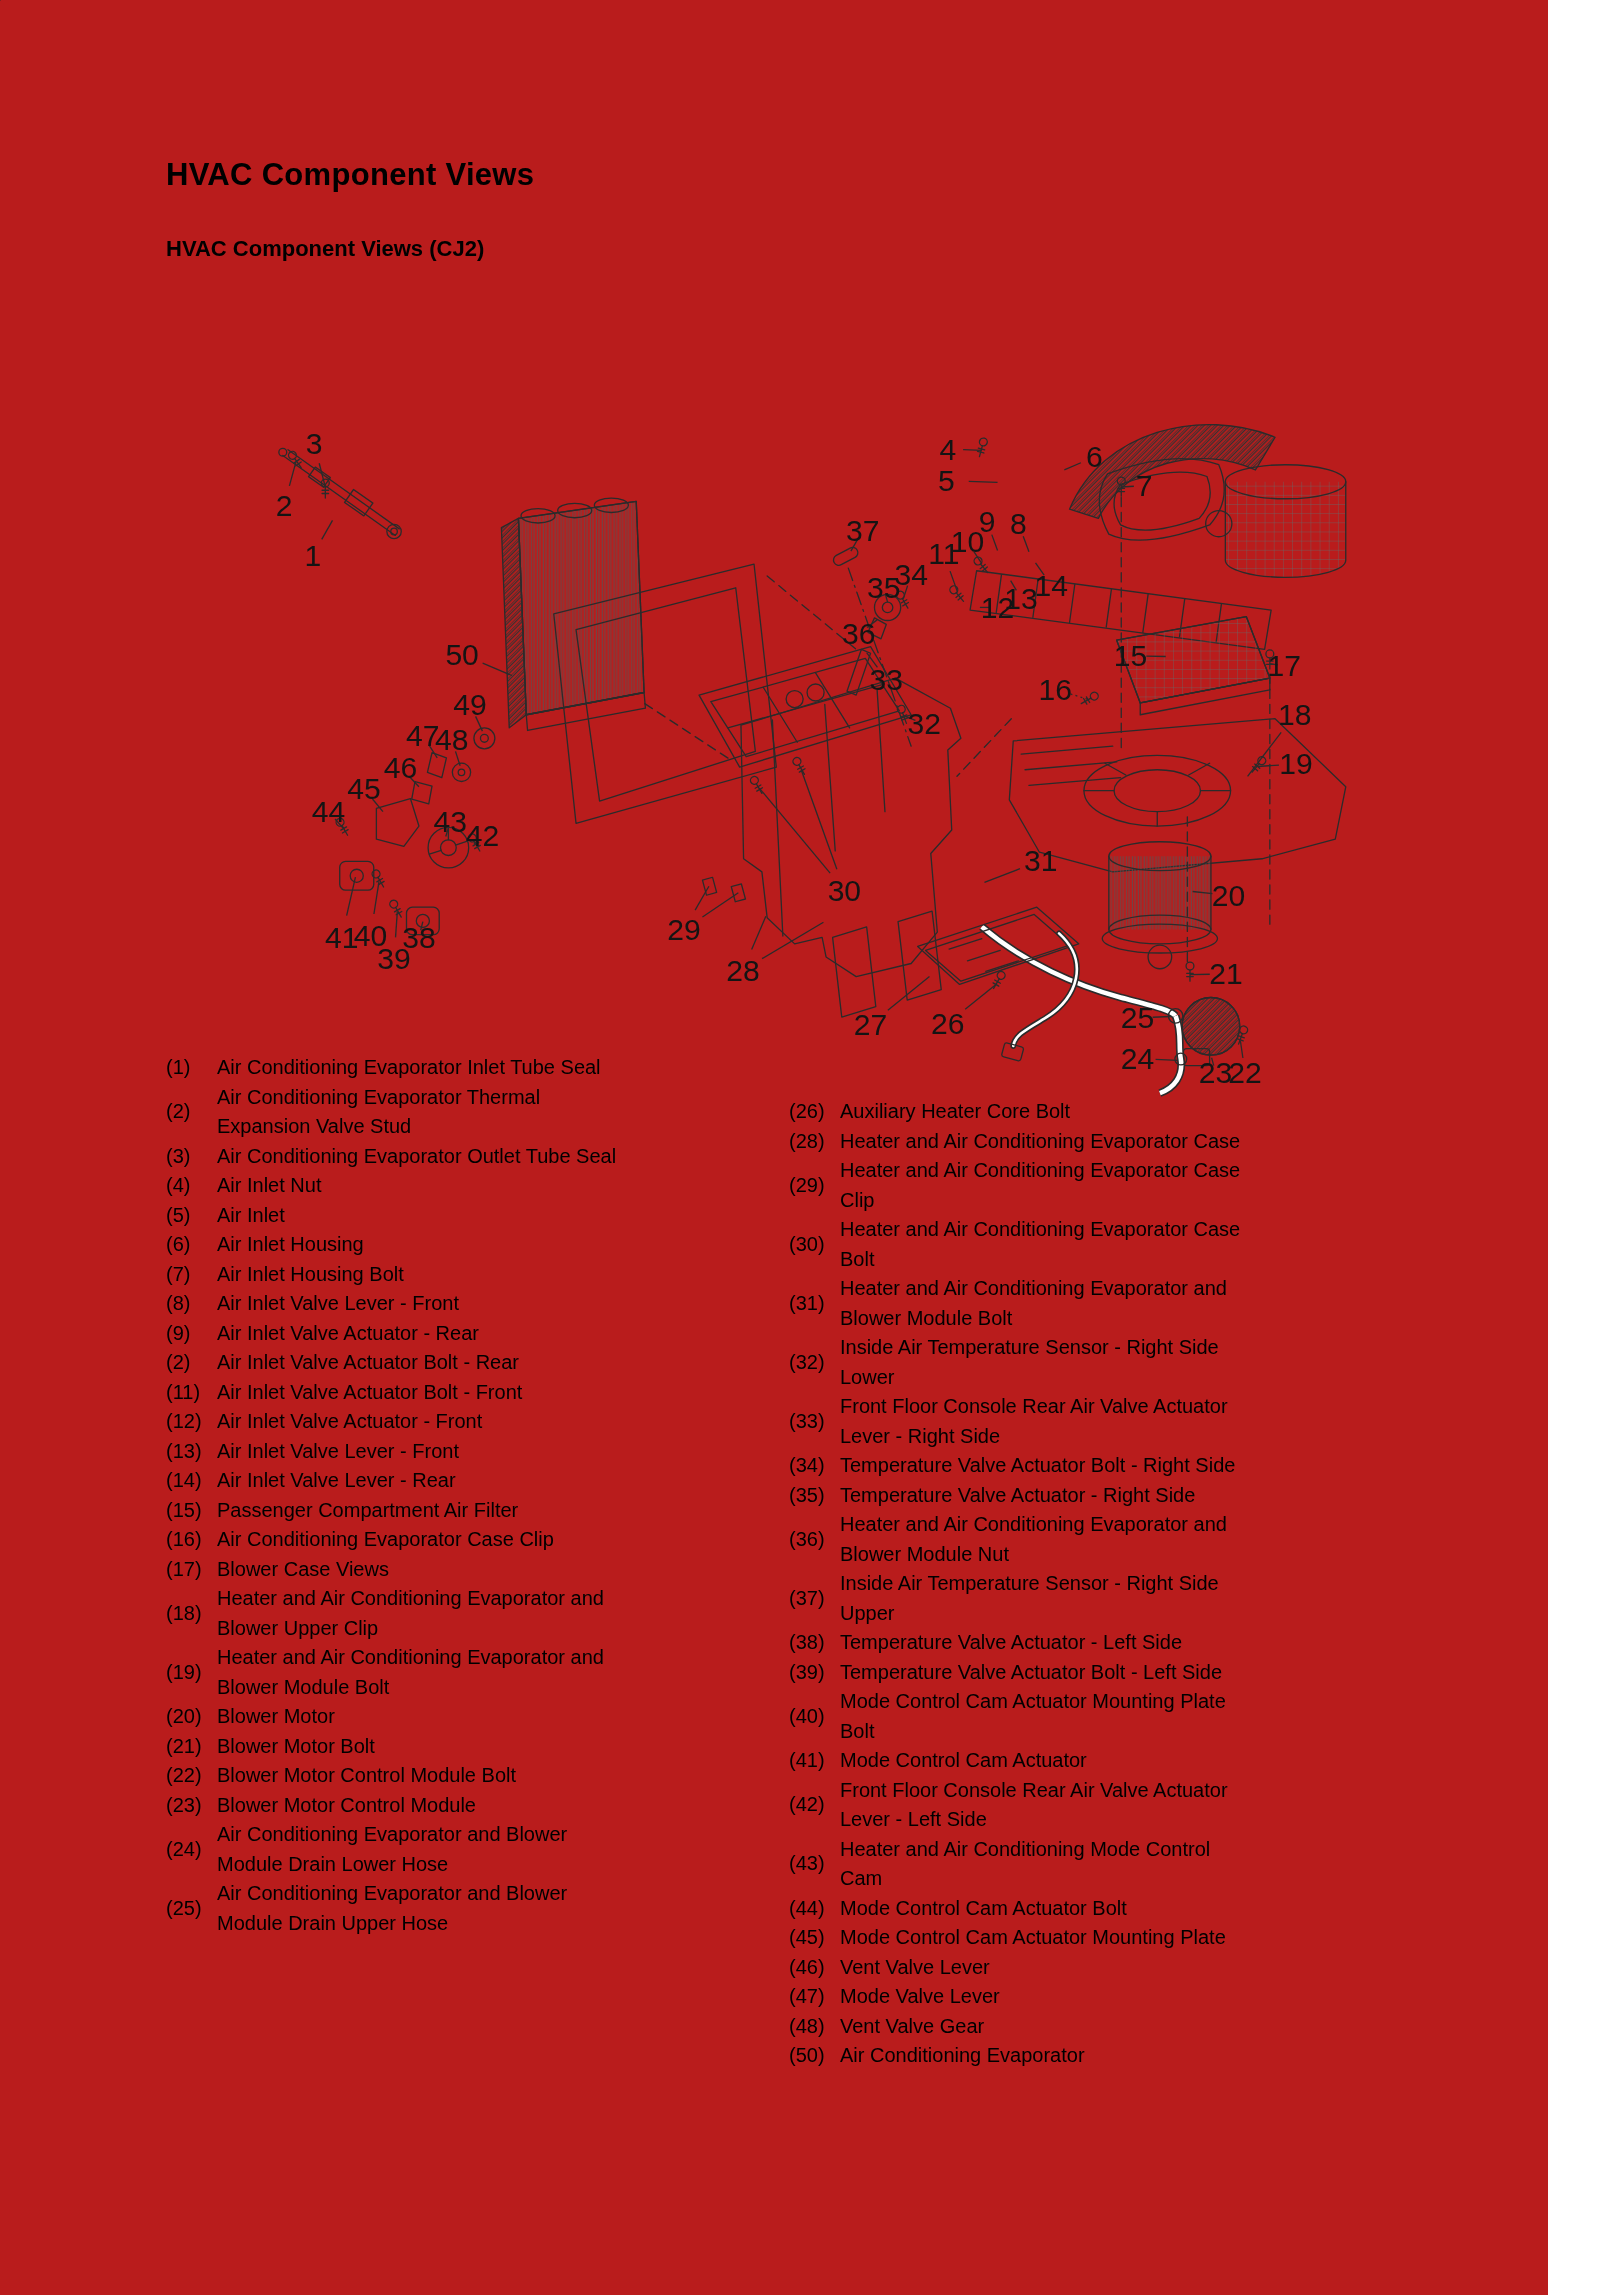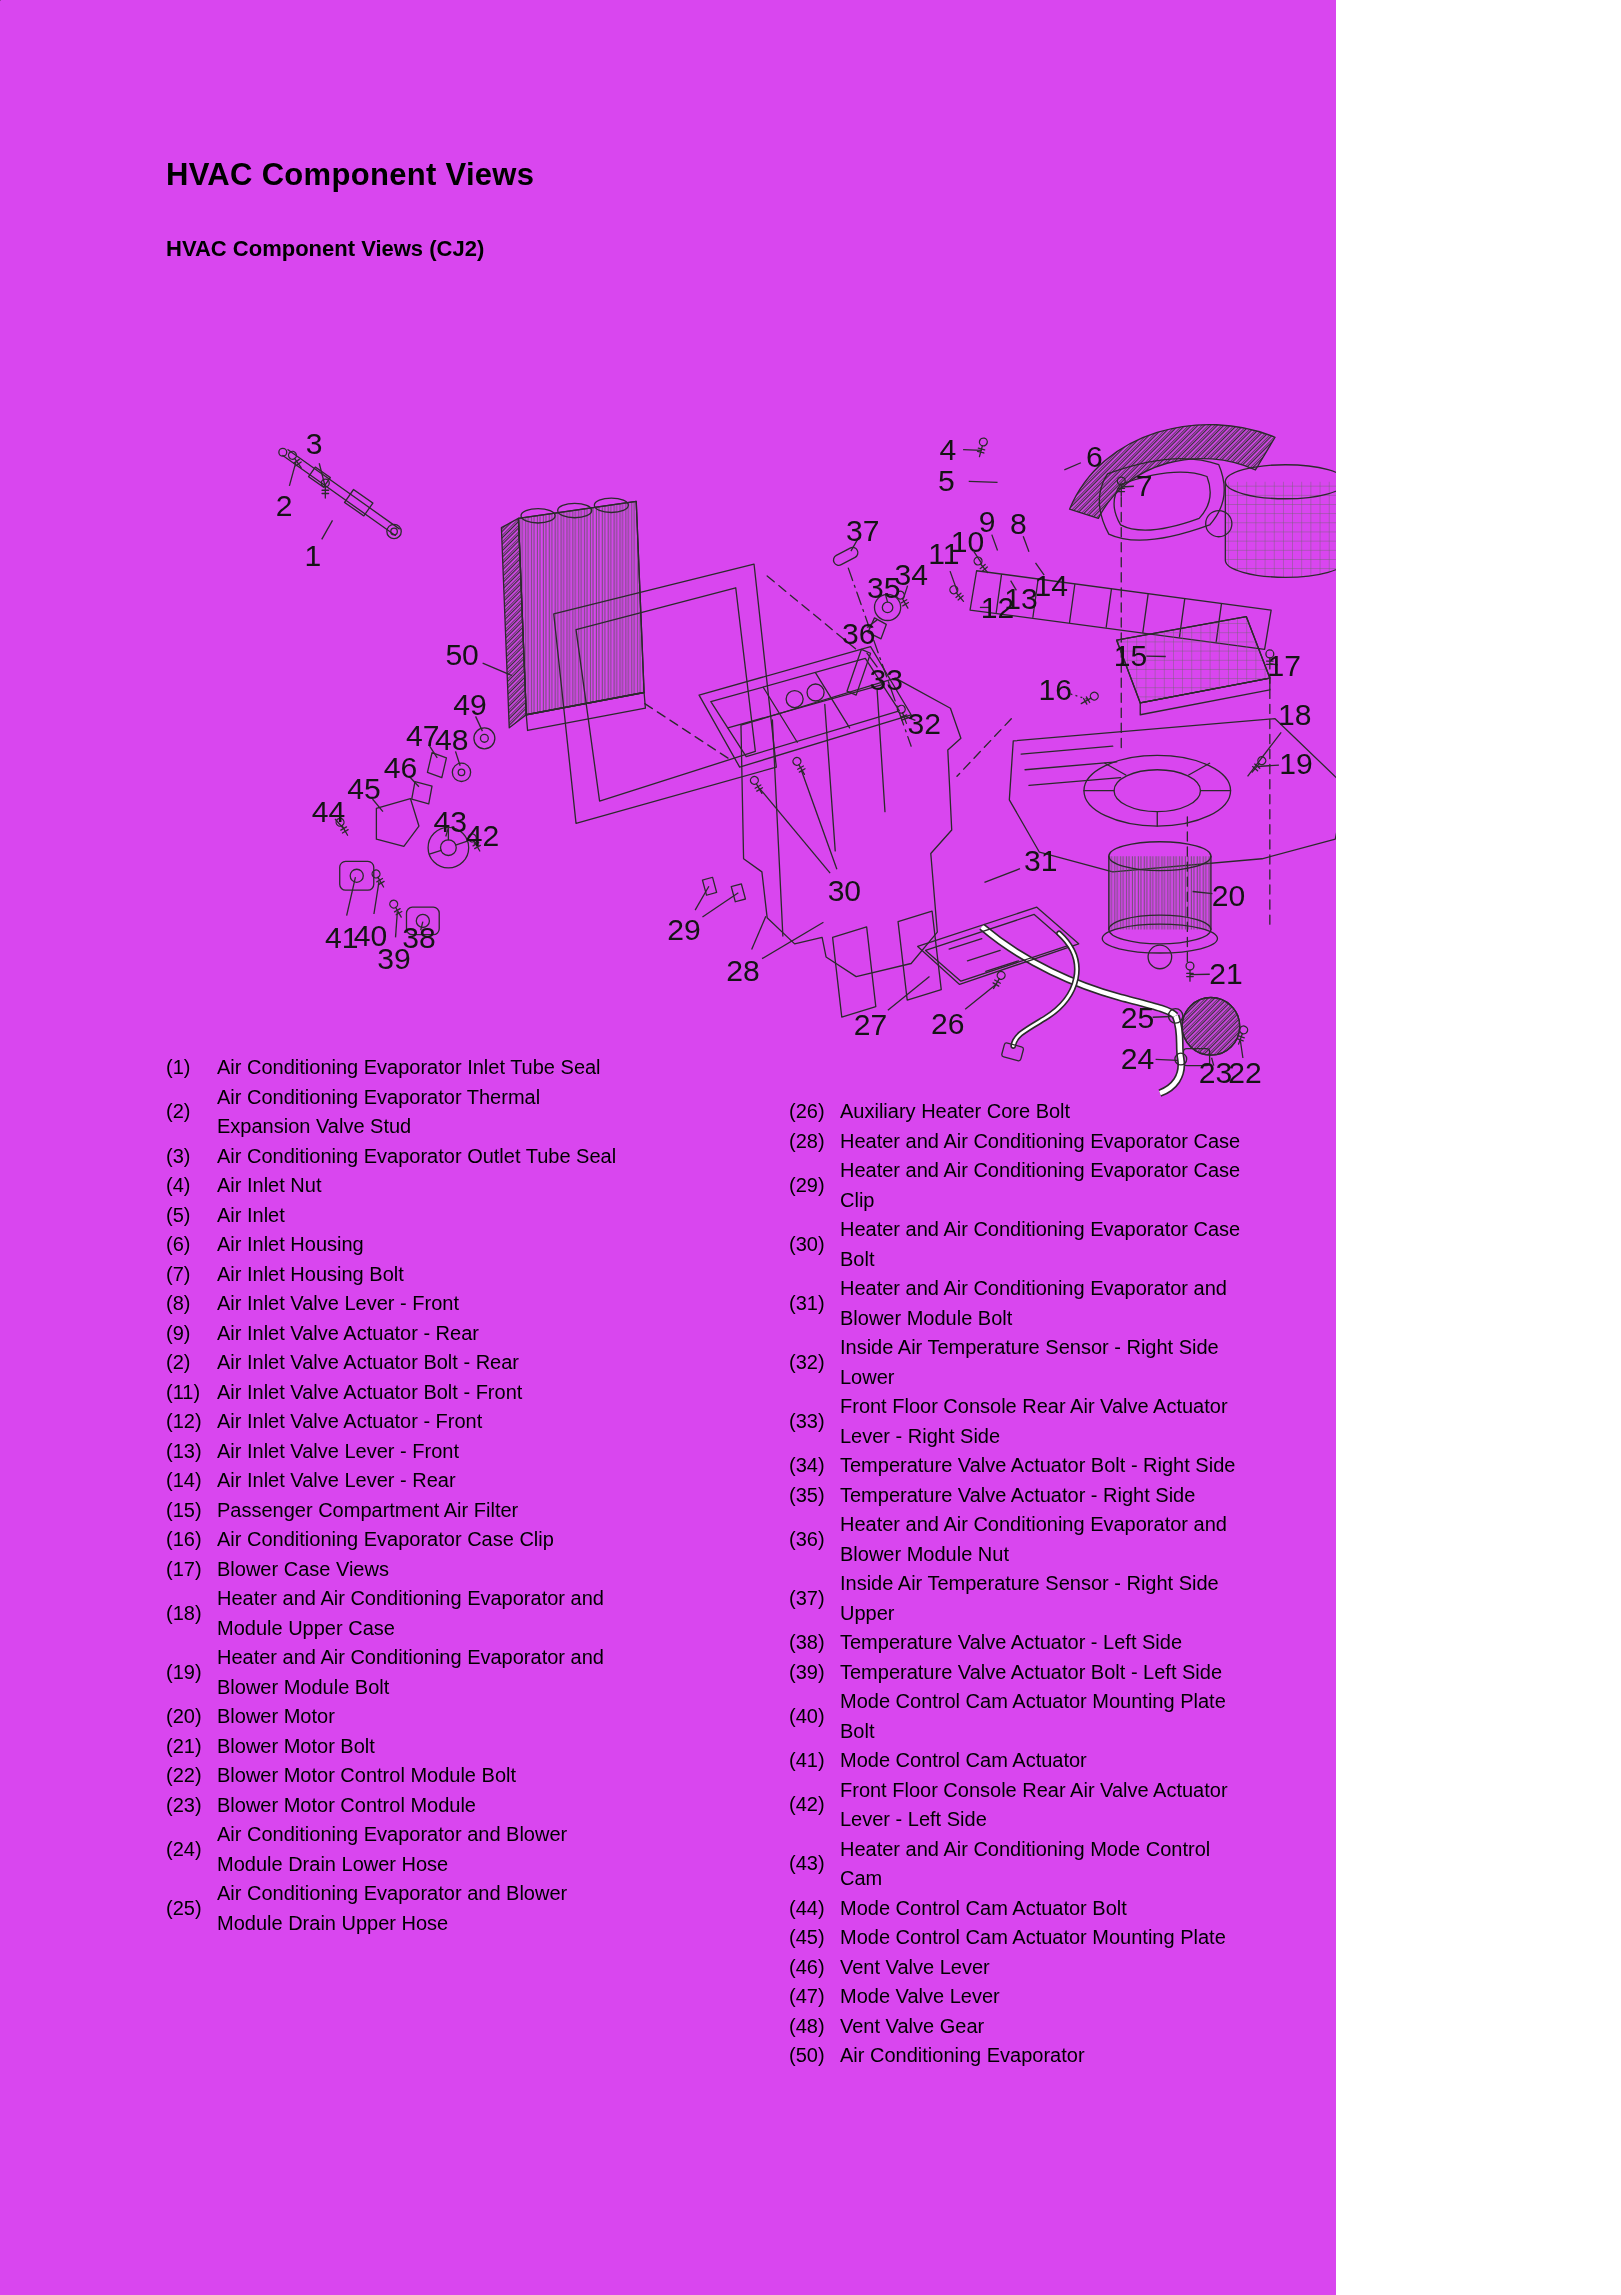--- a/index.html
+++ b/index.html
@@ -3,7 +3,7 @@
 <meta charset="utf-8">
 <style>
   html,body{margin:0;padding:0;background:#fff;}
-  .page{position:relative;width:1336px;height:2295px;background:#d946ef;
+  .page{position:relative;width:1548px;height:2295px;background:#b91c1c;
         font-family:"Liberation Sans", sans-serif;color:#000;overflow:hidden;}
   .title{position:absolute;left:166px;top:157px;font-size:31px;font-weight:bold;letter-spacing:0.3px;}
   .subtitle{position:absolute;left:166px;top:236px;font-size:22px;font-weight:bold;}

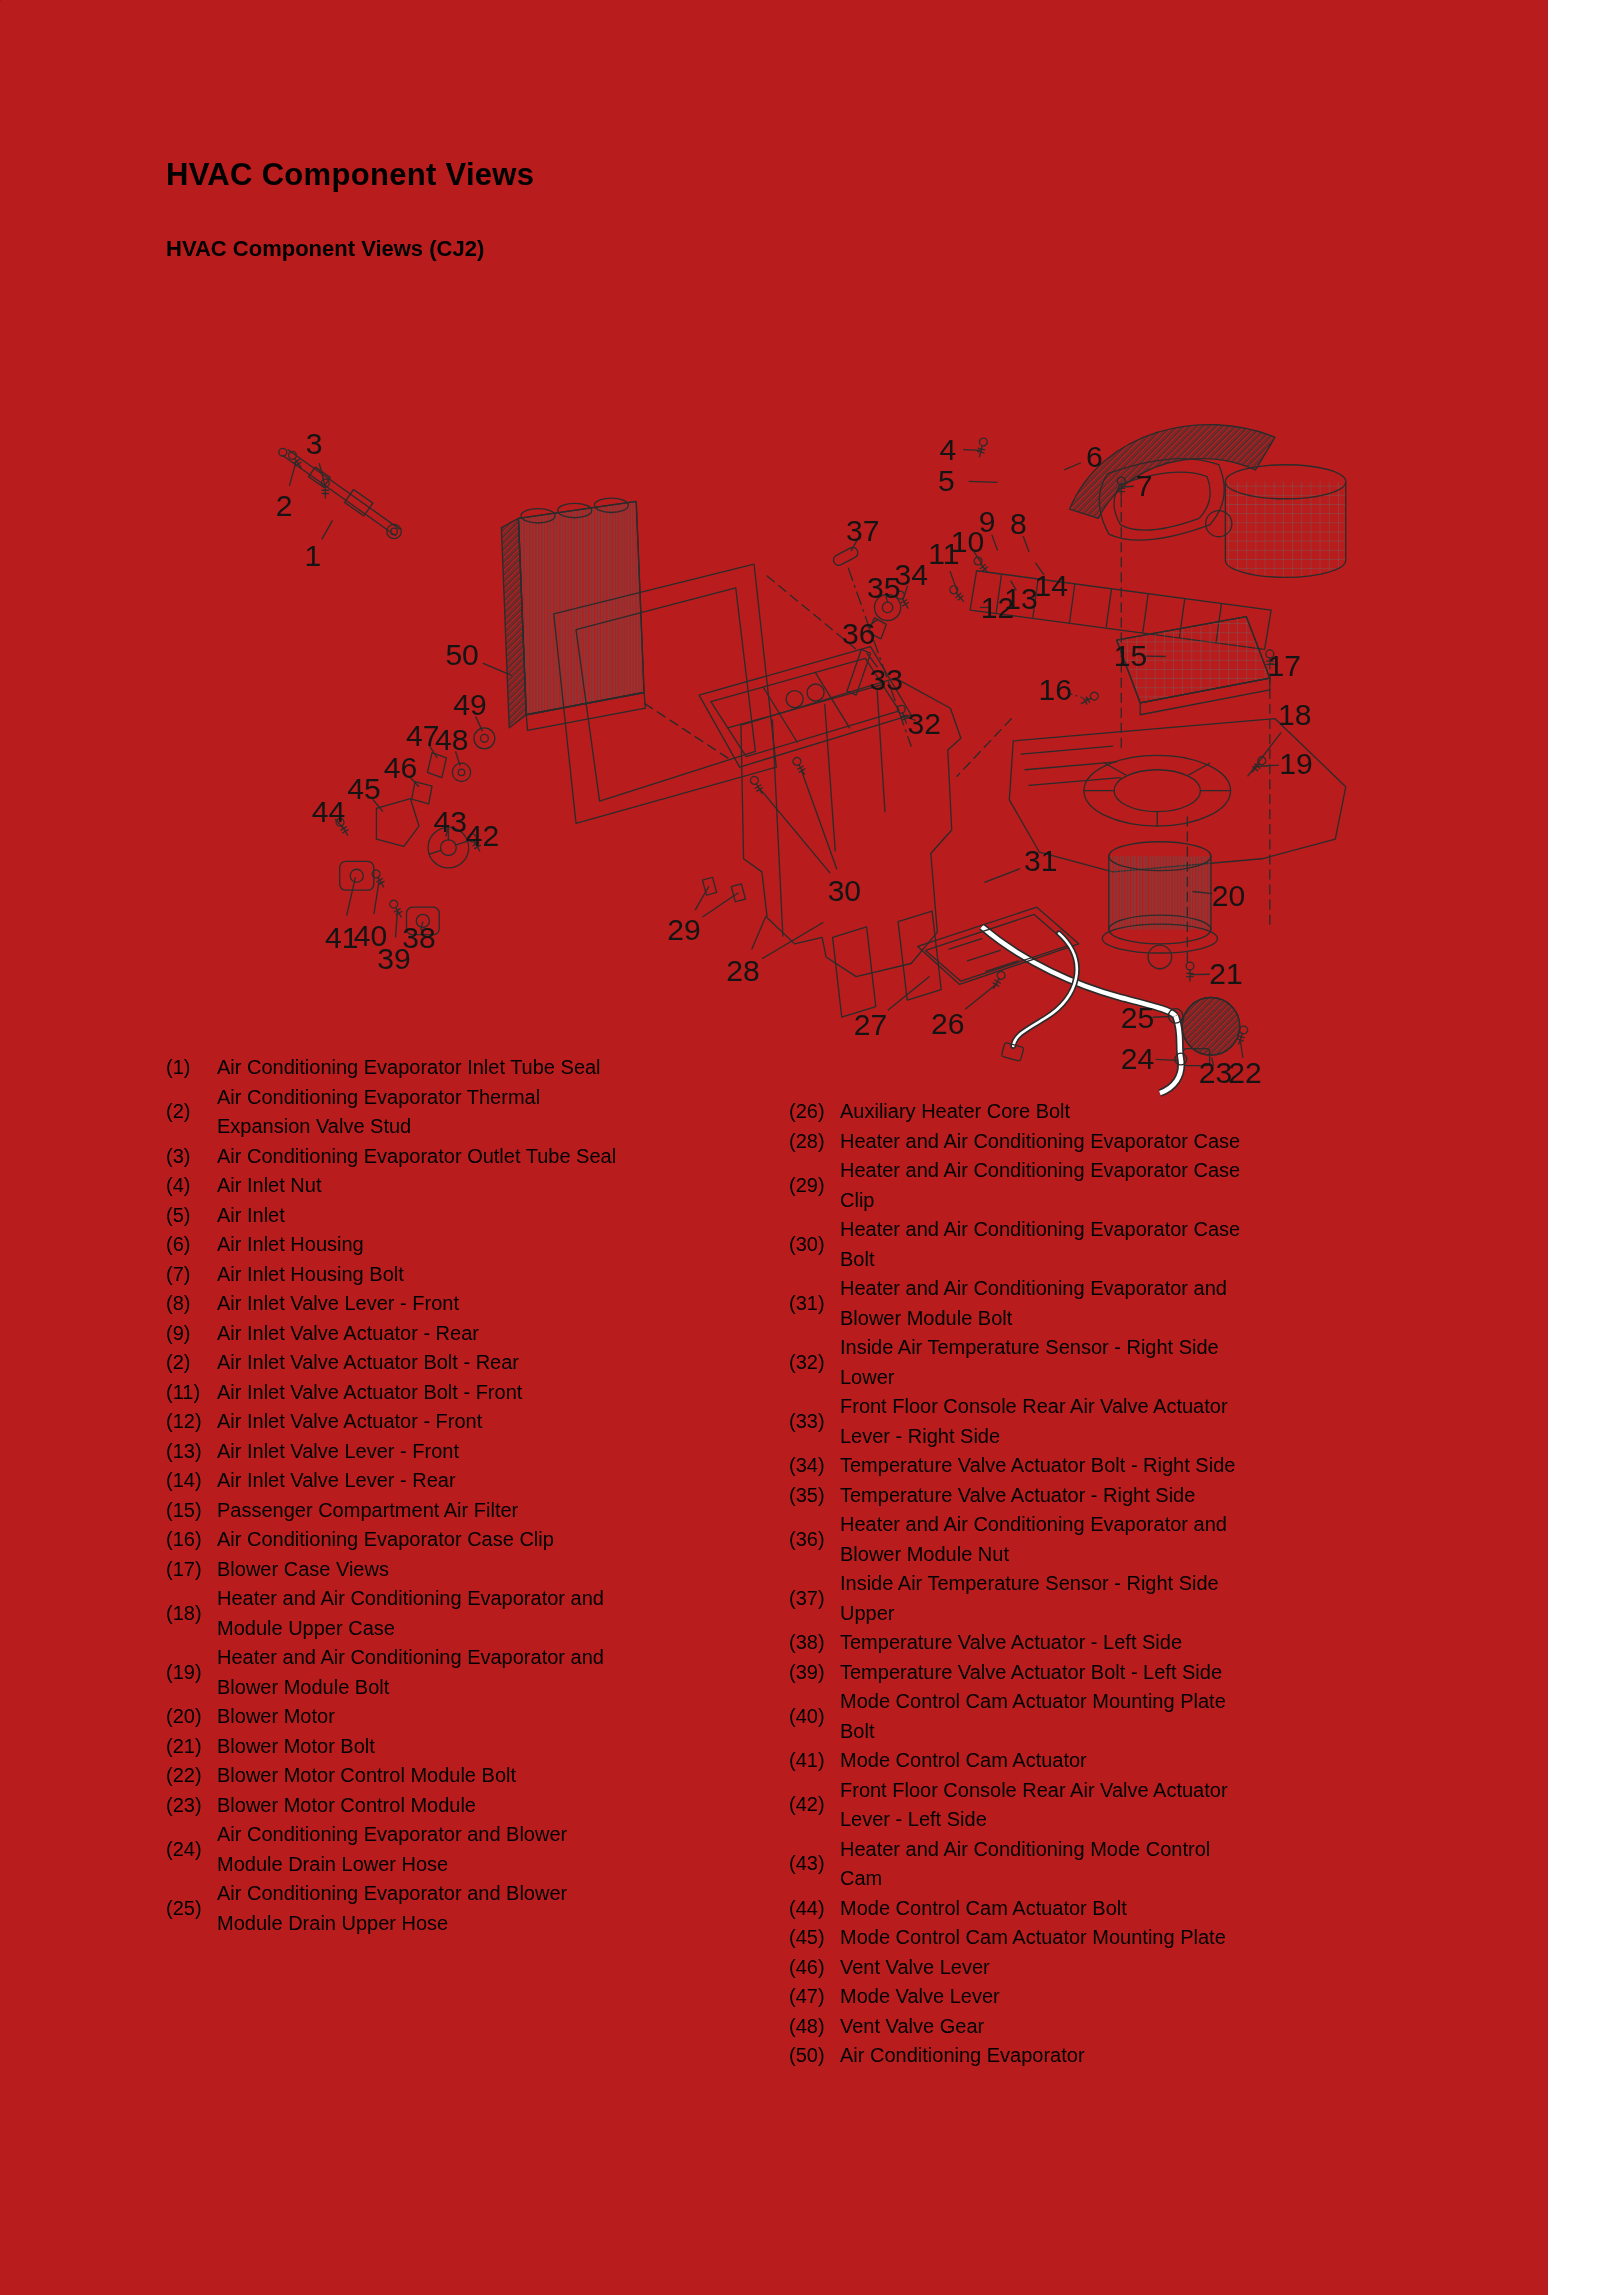--- a/index.html
+++ b/index.html
@@ -441,7 +441,7 @@
         <div class="num">(18)</div>
         <div class="txt">
           <div>Heater and Air Conditioning Evaporator and</div>
-          <div>Module Upper Case</div>
+          <div>Blower Upper Clip</div>
         </div>
       </div>
       <div class="item">

